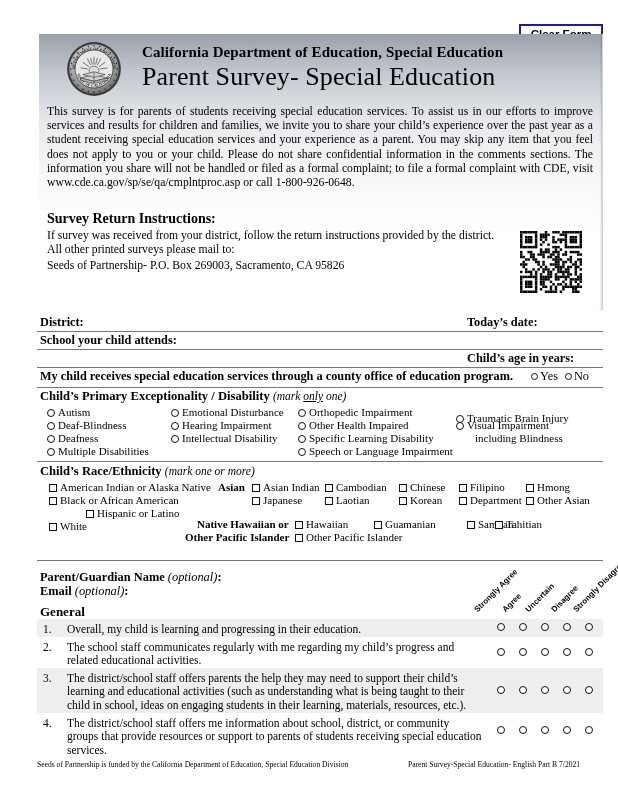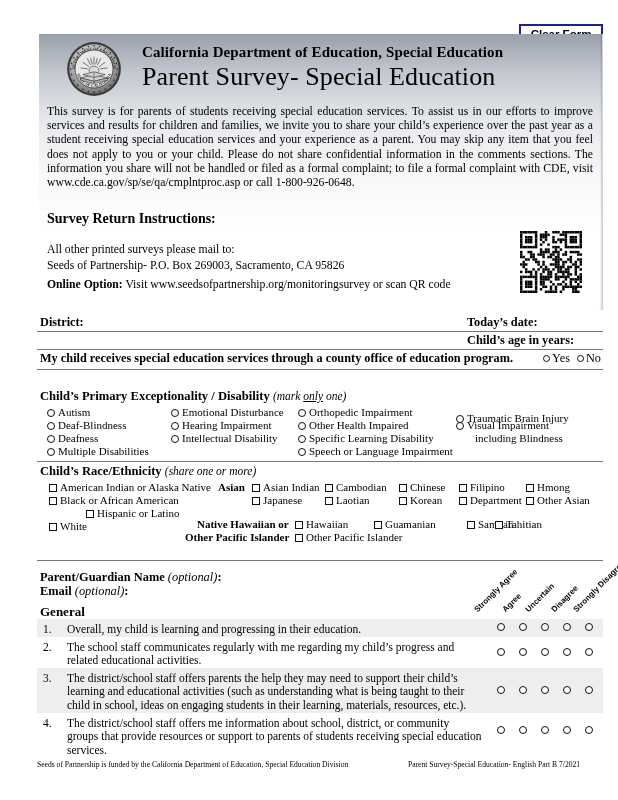--- a/index.html
+++ b/index.html
@@ -199,6 +199,7 @@
   <div class="intro">This survey is for parents of students receiving special education services. To assist us in our efforts to improve services and results for children and families, we invite you to share your child’s experience over the past year as a student receiving special education services and your experience as a parent. You may skip any item that you feel does not apply to you or your child. Please do not share confidential information in the comments sections. The information you share will not be handled or filed as a formal complaint; to file a formal complaint with CDE, visit www.cde.ca.gov/sp/se/qa/cmplntproc.asp or call 1-800-926-0648.</div>
 
   <div class="sri-title">Survey Return Instructions:</div>
+  <div class="sri-l1">If survey was received from your district, follow the return instructions provided by the district.</div>
   <div class="sri-l2">All other printed surveys please mail to:</div>
   <div class="sri-l3">Seeds of Partnership- P.O. Box 269003, Sacramento, CA 95826</div>
   <div class="sri-l4"><b>Online Option:</b><span> Visit www.seedsofpartnership.org/monitoringsurvey or scan QR code</span></div>

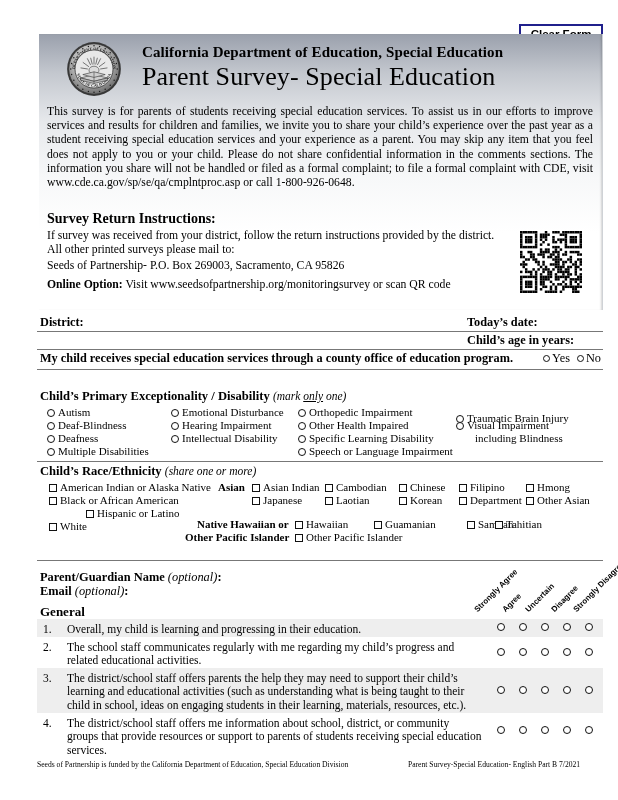--- a/index.html
+++ b/index.html
@@ -202,7 +202,6 @@
   <div class="sri-l1">If survey was received from your district, follow the return instructions provided by the district.</div>
   <div class="sri-l2">All other printed surveys please mail to:</div>
   <div class="sri-l3">Seeds of Partnership- P.O. Box 269003, Sacramento, CA 95826</div>
-  <div class="sri-l4"><b>Online Option:</b><span> Visit www.seedsofpartnership.org/monitoringsurvey or scan QR code</span></div>
 
   <div class="qrbox">
     <svg id="qrsvg" width="62" height="62" viewBox="0 0 62 62">

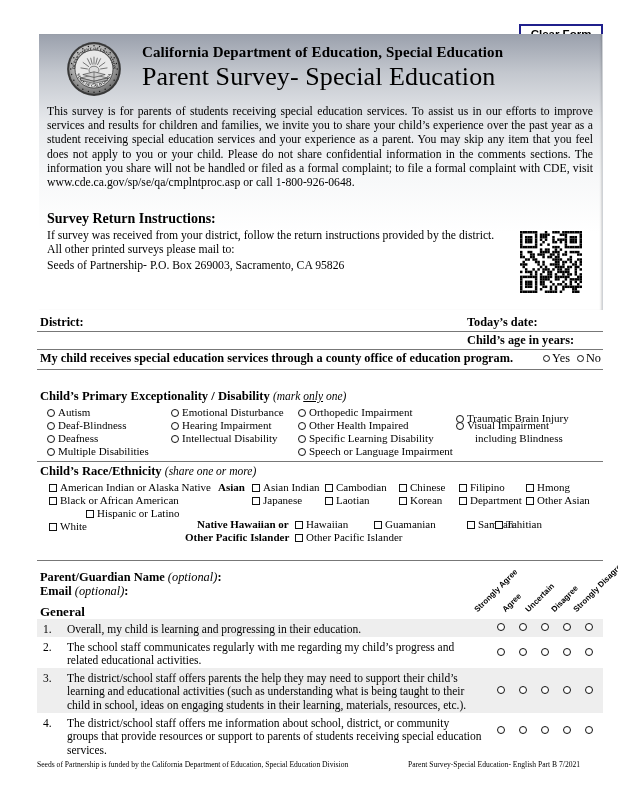--- a/index.html
+++ b/index.html
@@ -538,6 +538,9 @@
       <span class="flabel2">Today’s date:</span>
     </div>
     <div class="frow">
+      <span class="flabel">School your child attends:</span>
+    </div>
+    <div class="frow">
       <span class="flabel2">Child’s age in years:</span>
     </div>
     <div class="frow" style="height:19px;">

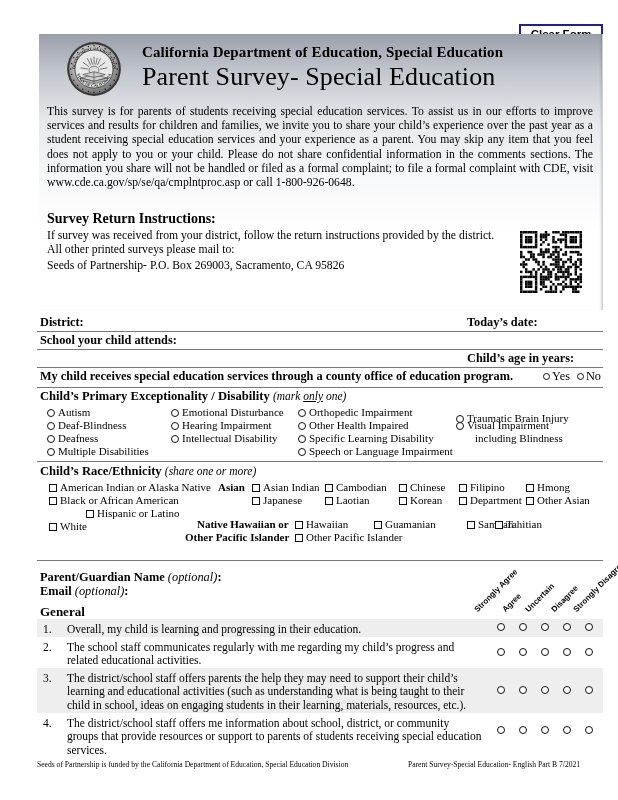--- a/index.html
+++ b/index.html
@@ -549,7 +549,7 @@
         <span class="radio sm"></span>
         <span class="lbl">Yes</span>
         <span class="radio sm"></span>
-        <span class="lbl" style="margin-right:0">No</span>
+        <span class="lbl" style="margin-right:12px">No</span>
       </span>
     </div>
   </div>

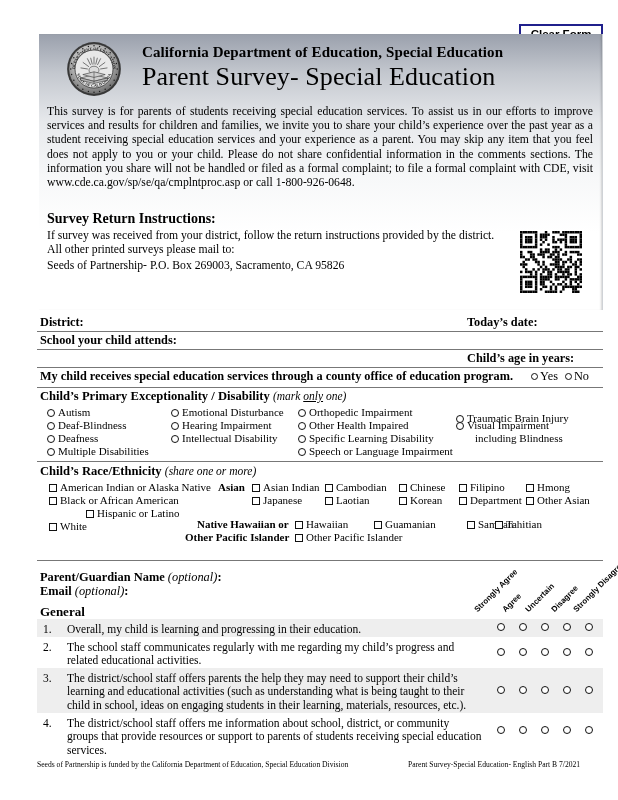--- a/index.html
+++ b/index.html
@@ -582,7 +582,7 @@
   <div class="sect" style="top:463px;height:97px;">
     <div class="sect-h" style="padding-top:1px;">
       <span>Child’s Race/Ethnicity</span>
-      <i>(share one or more)</i>
+      <i>(mark one or more)</i>
     </div>
 
     <div class="opt" style="left:12px;top:18px;"><span class="cbx"></span><span>American Indian or Alaska Native</span></div>

